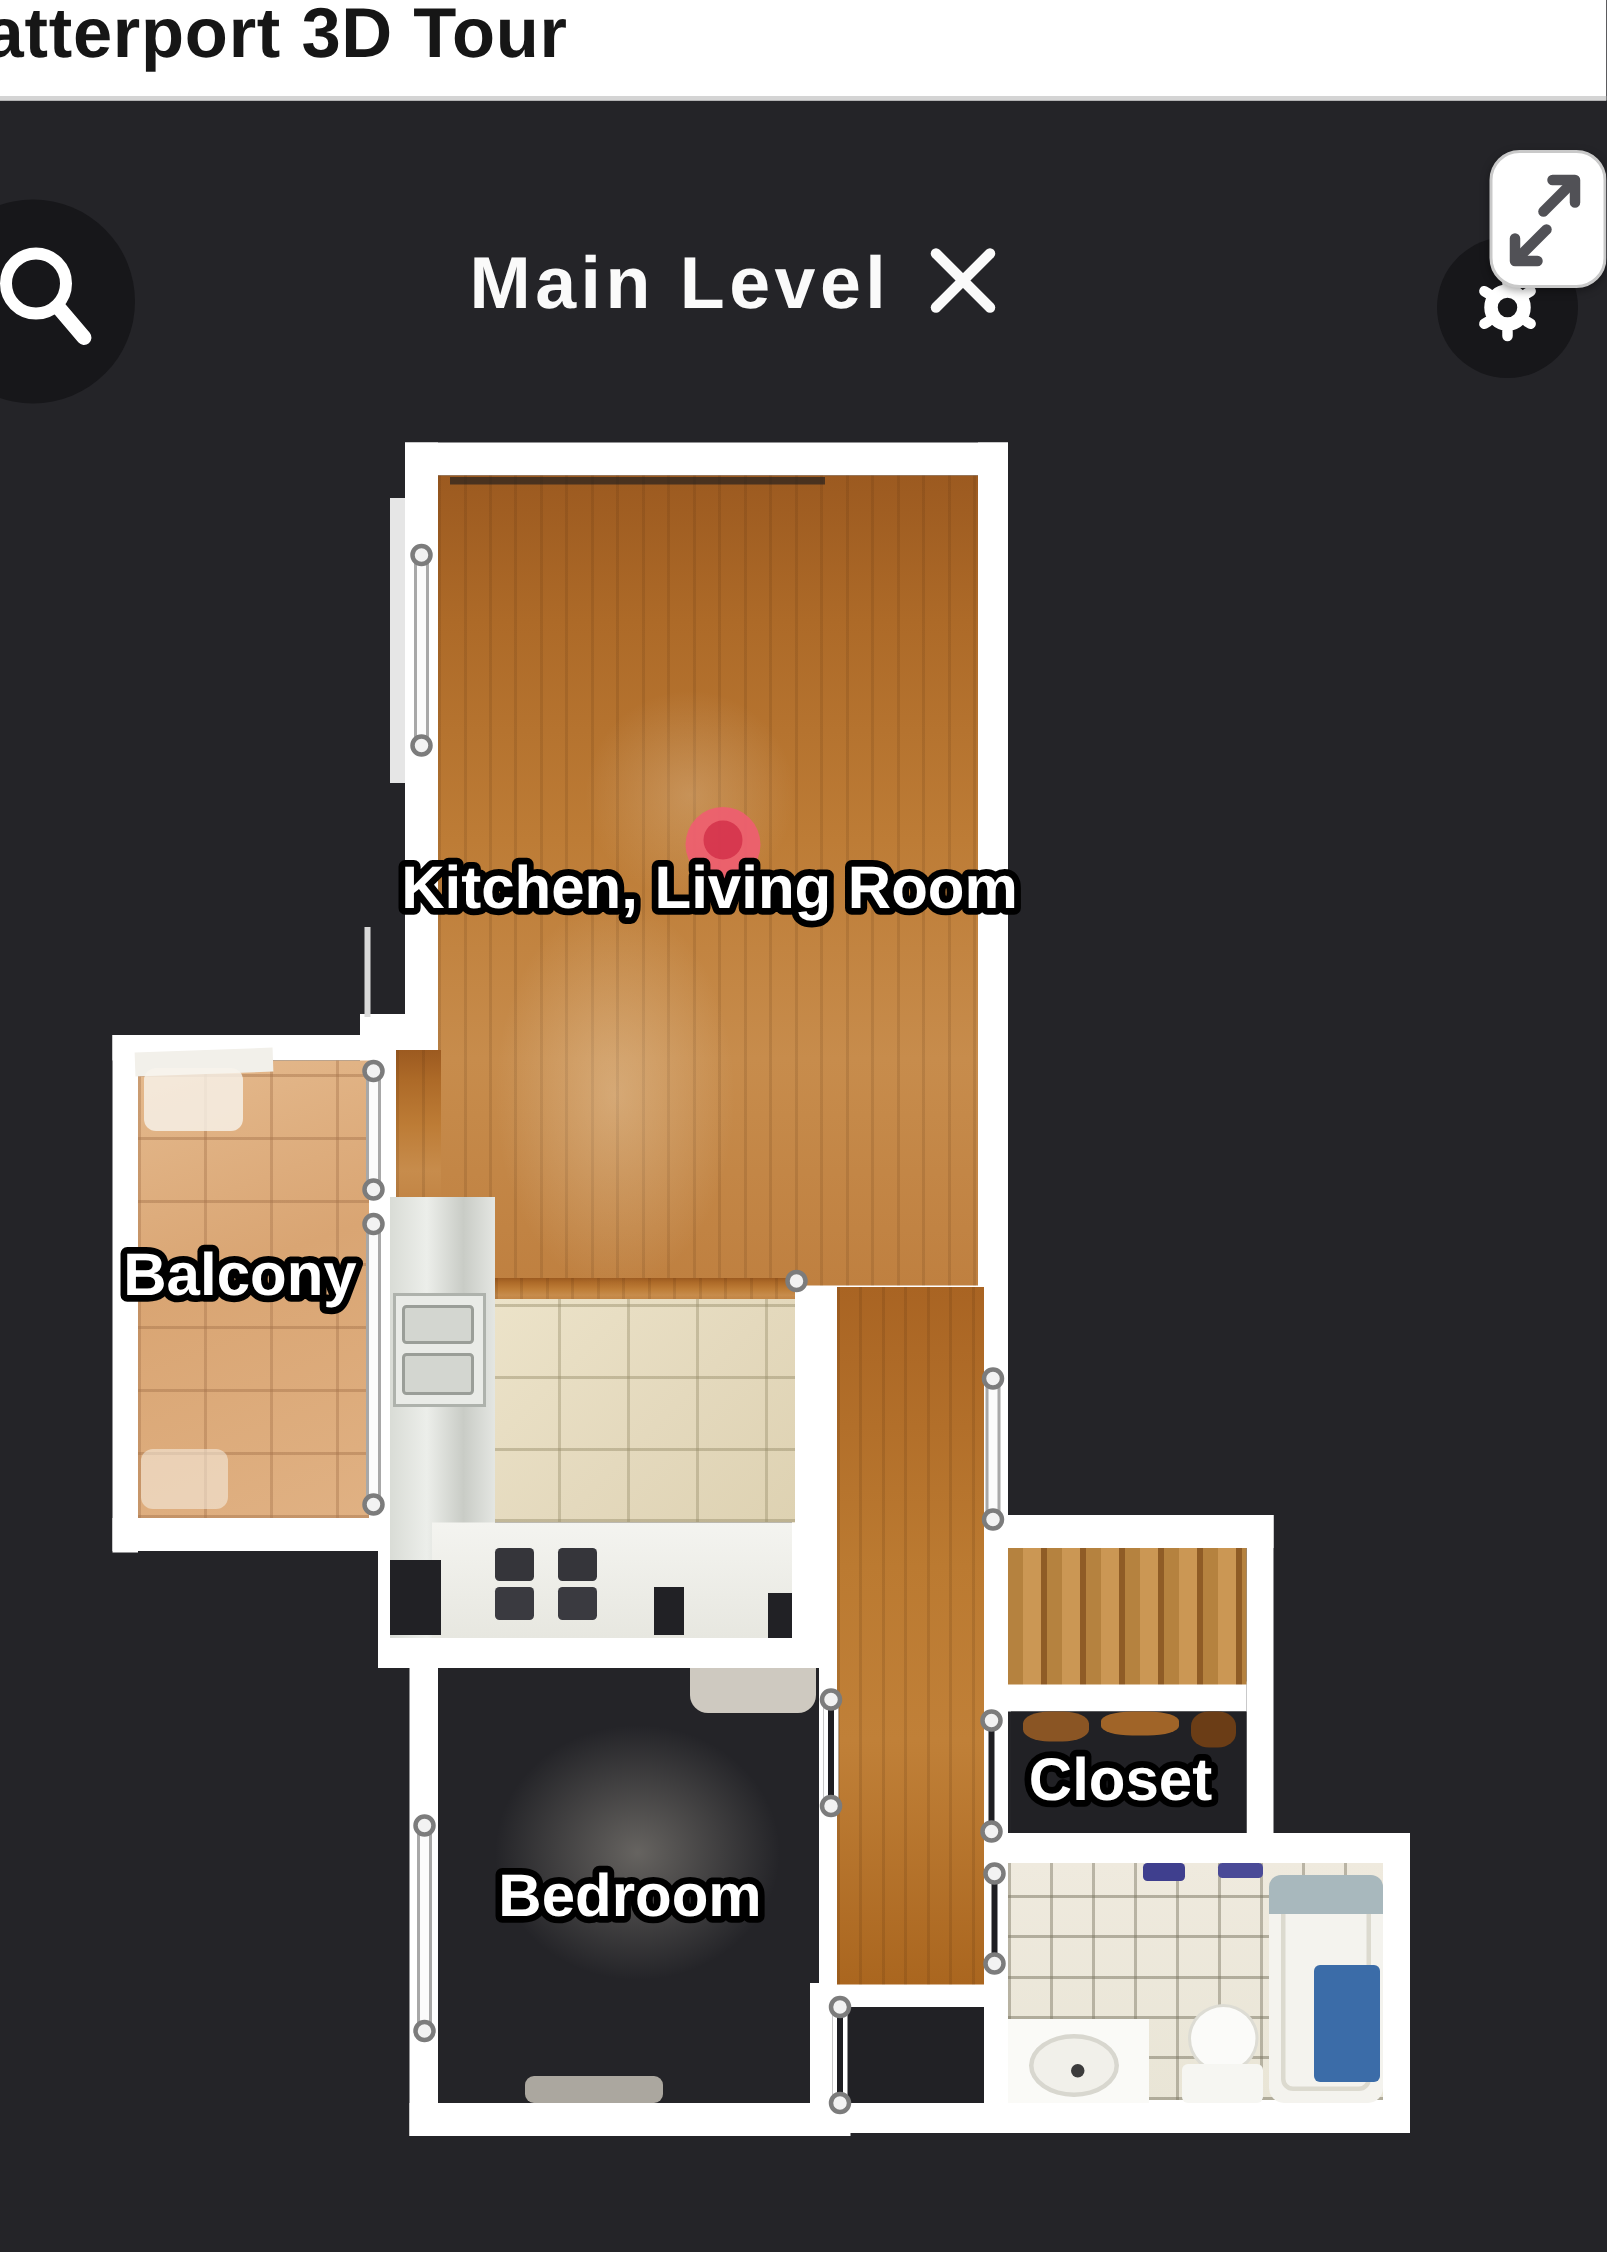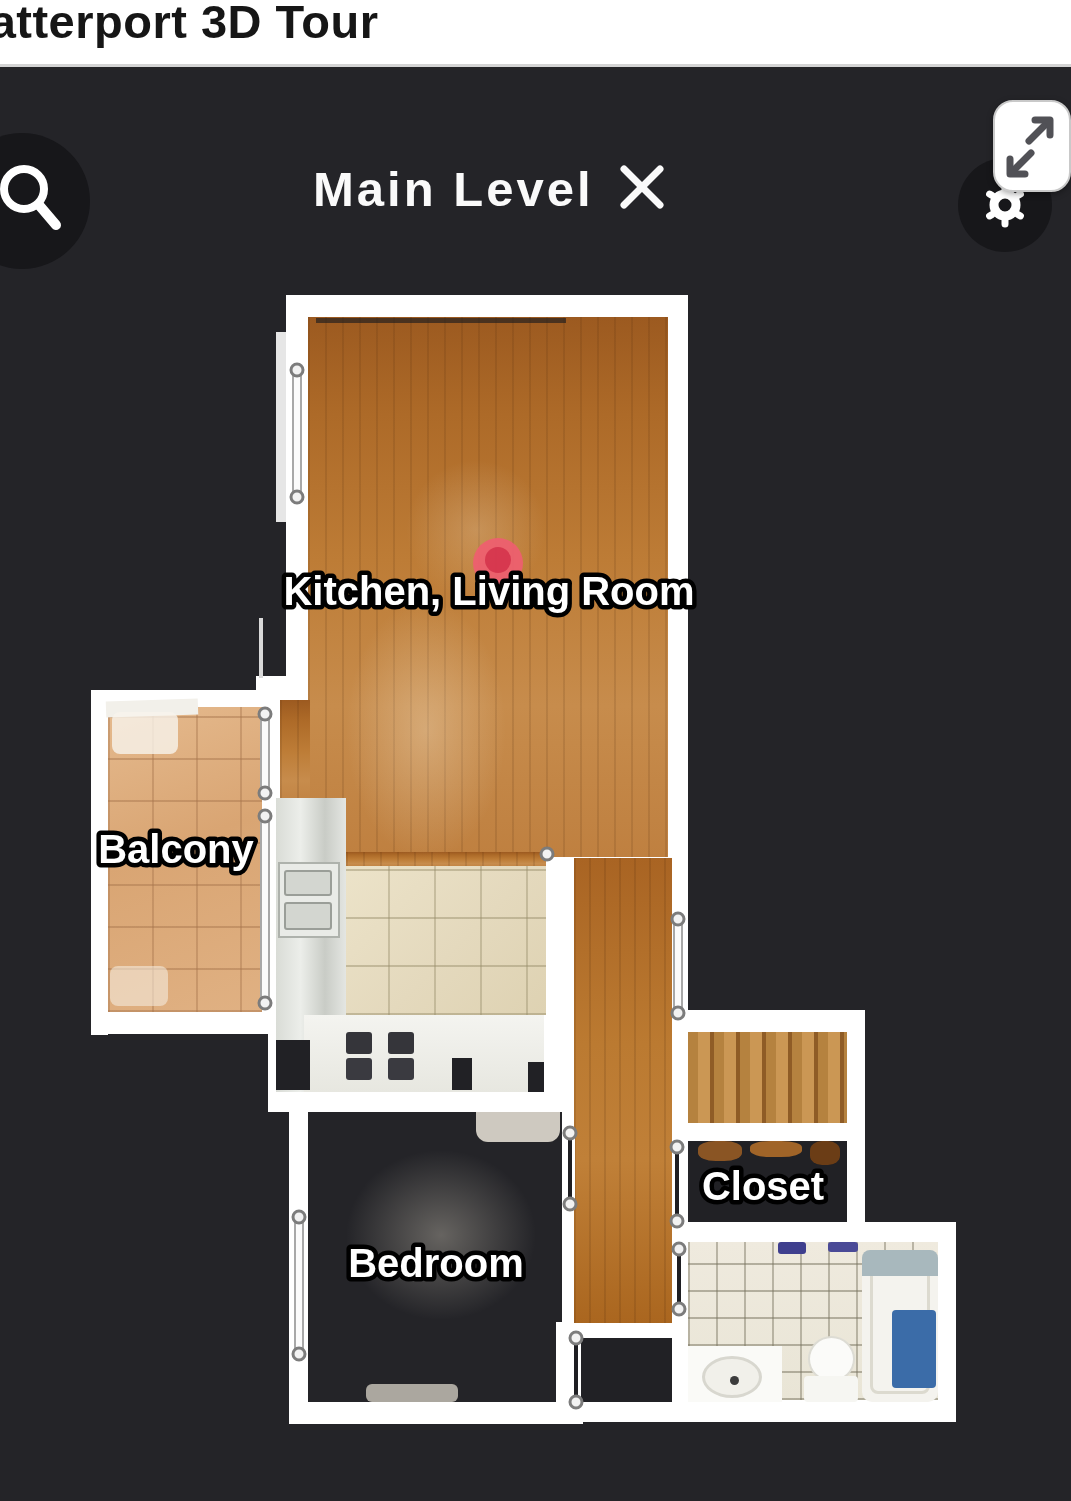--- a/index.html
+++ b/index.html
@@ -111,7 +111,7 @@
 </head>
 <body>
 
-<div class="abs" style="left:16px;top:0;width:862px;height:1501px;">
+<div class="abs" style="left:0;top:0;width:862px;height:1501px;">
 
   <div class="wall" style="left:270px;top:295px;width:402px;height:22px;"></div>
   <div class="wall" style="left:652px;top:295px;width:20px;height:722px;"></div>

